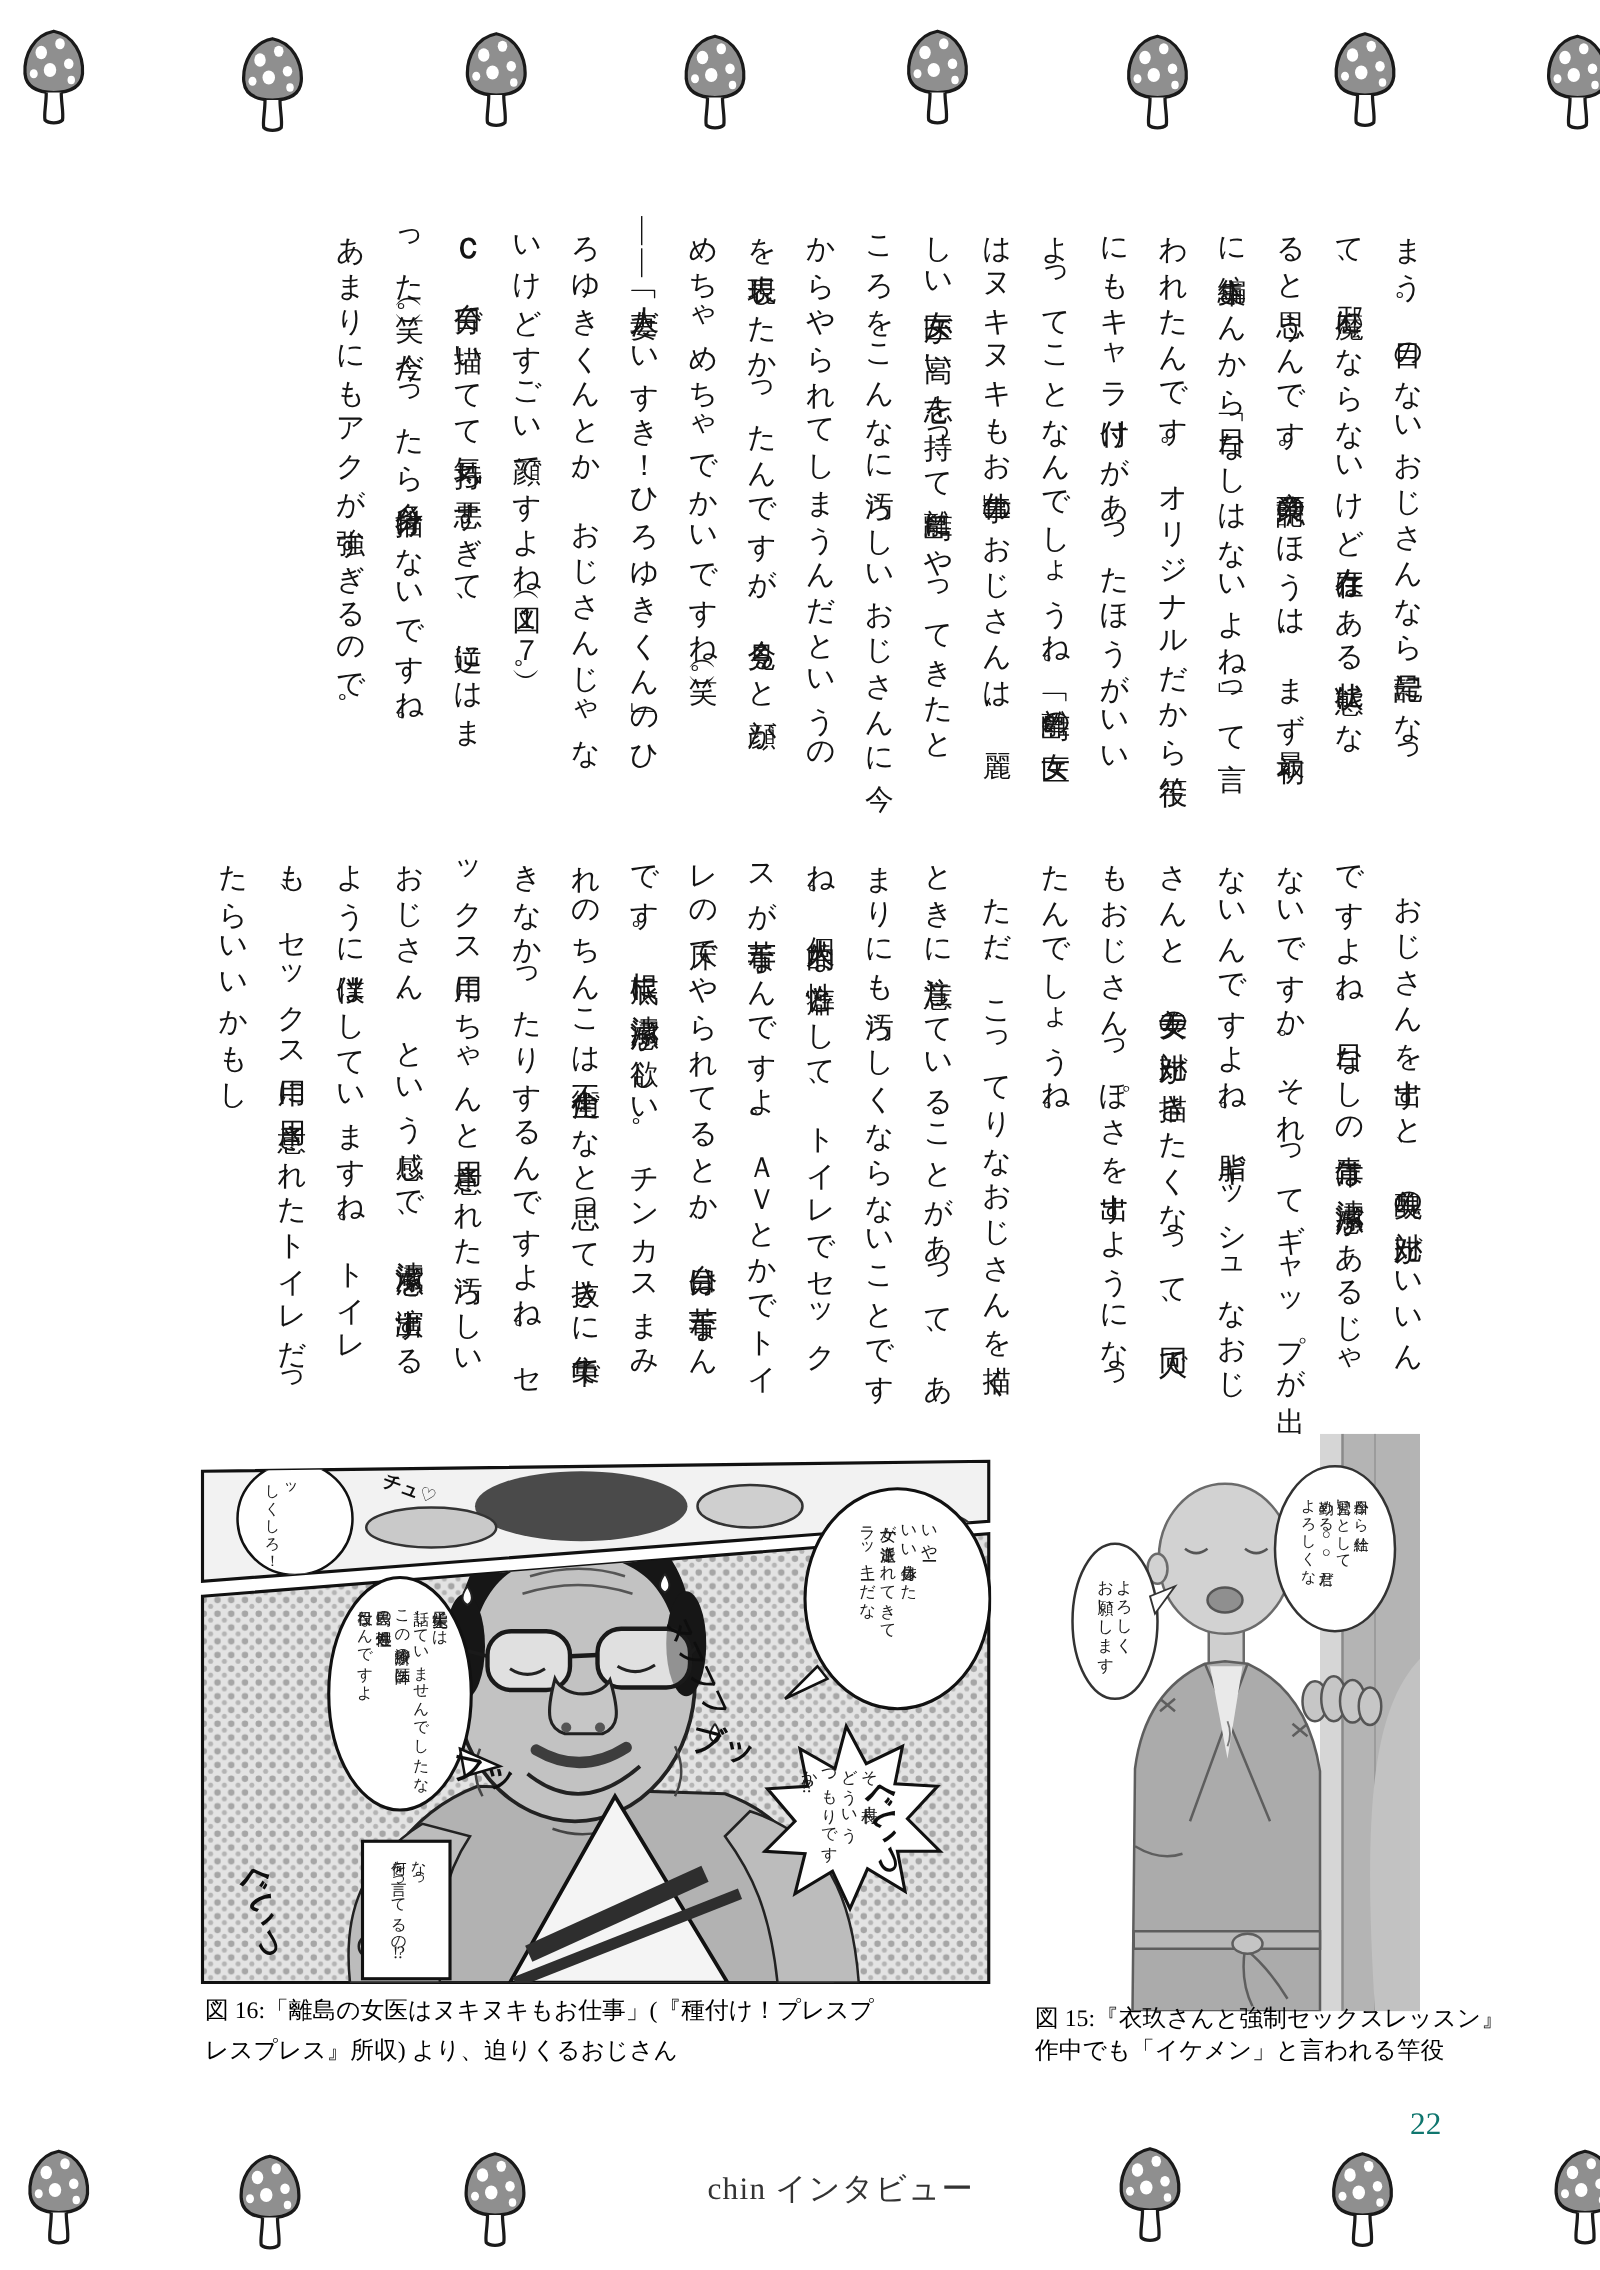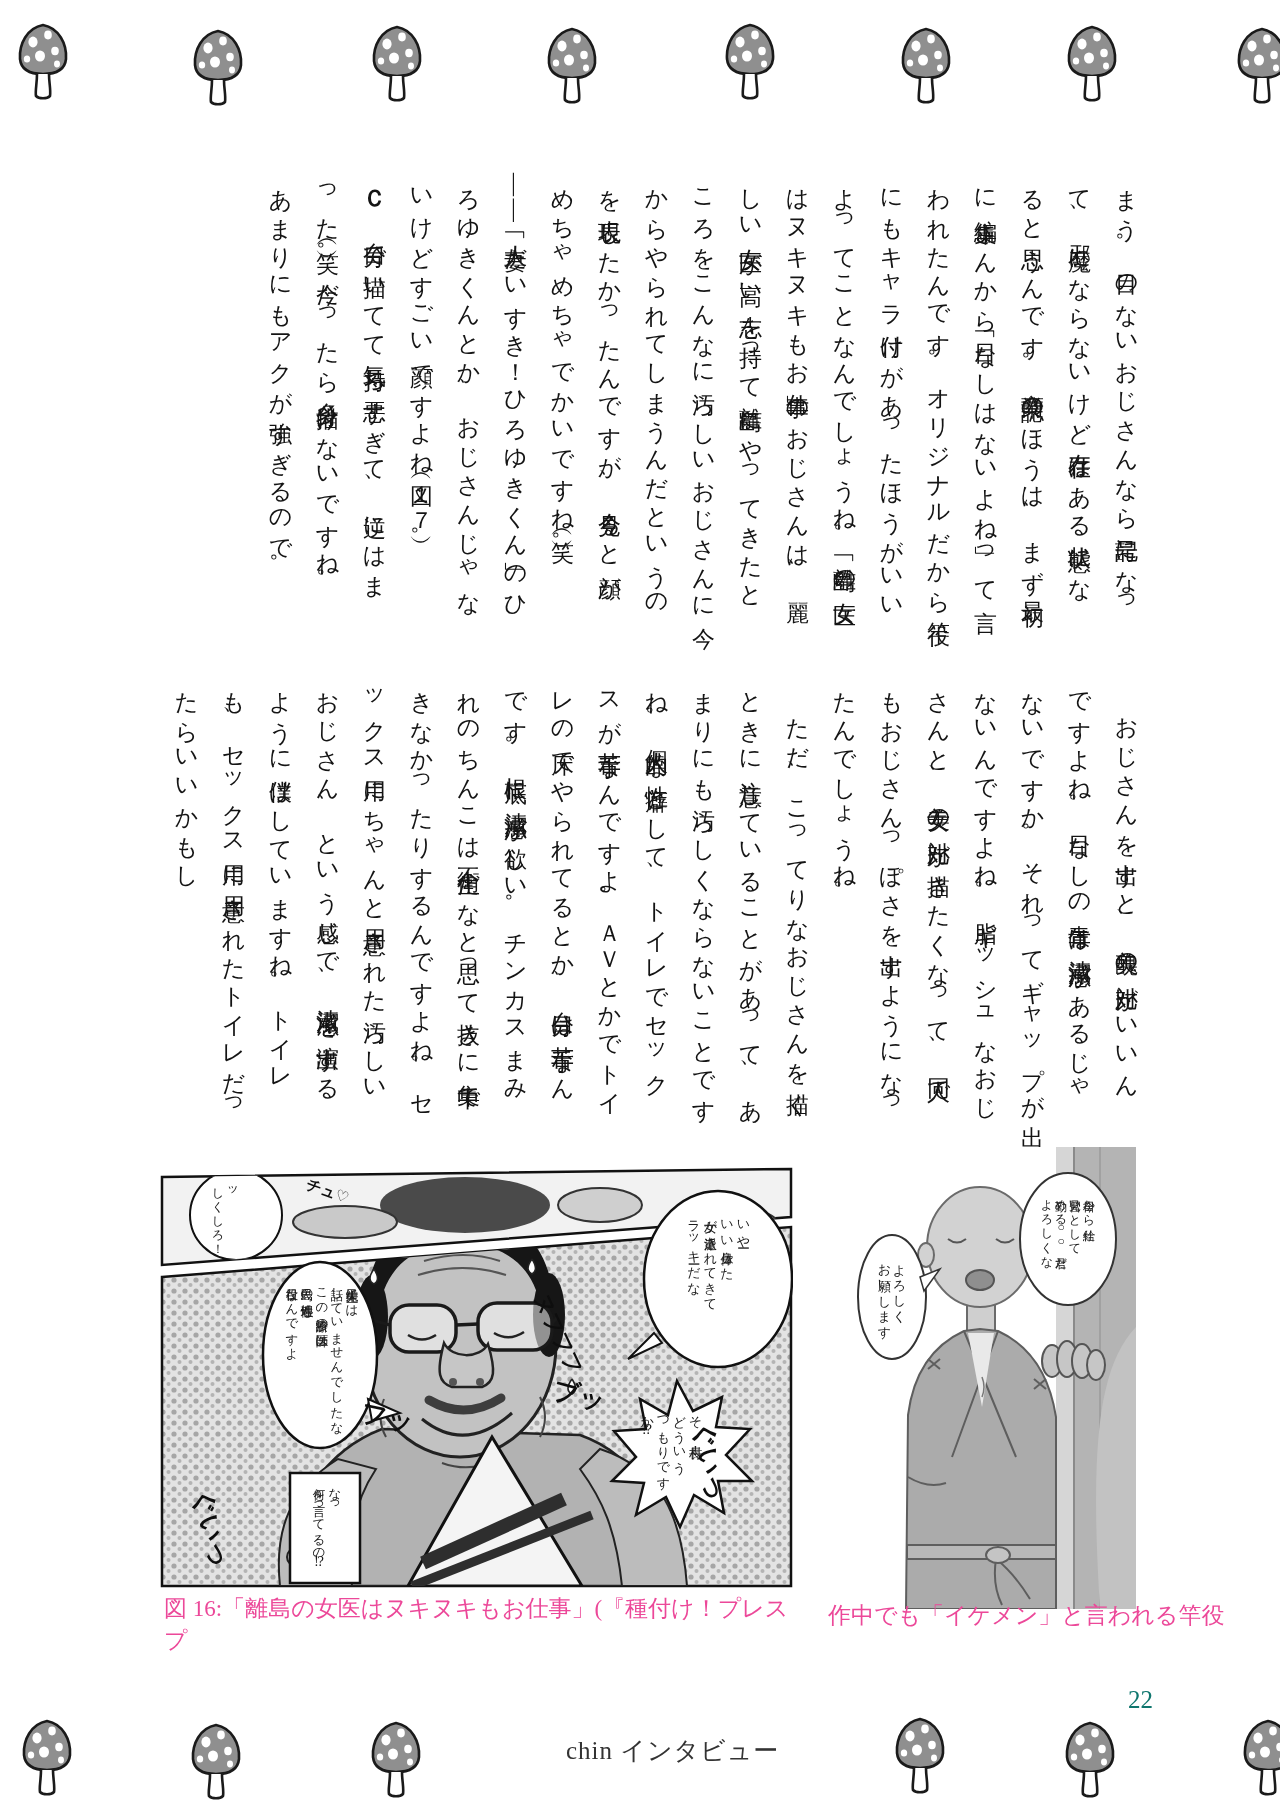--- a/index.html
+++ b/index.html
@@ -32,7 +32,7 @@
     transform-origin:left top;font-family:"Liberation Serif","DejaVu Serif",serif;
   }
   
-  .caption{position:absolute;font-size:23px;color:#ec4899;}
+  .caption{position:absolute;font-size:19px;color:#000000;}
   #caption16{left:164px;top:1593px;width:630px;line-height:32px;}
   #caption15{left:828px;top:1603px;width:450px;line-height:25px;}
   #page-number{position:absolute;left:1128px;top:1686px;font-size:25px;color:#0f766e;}

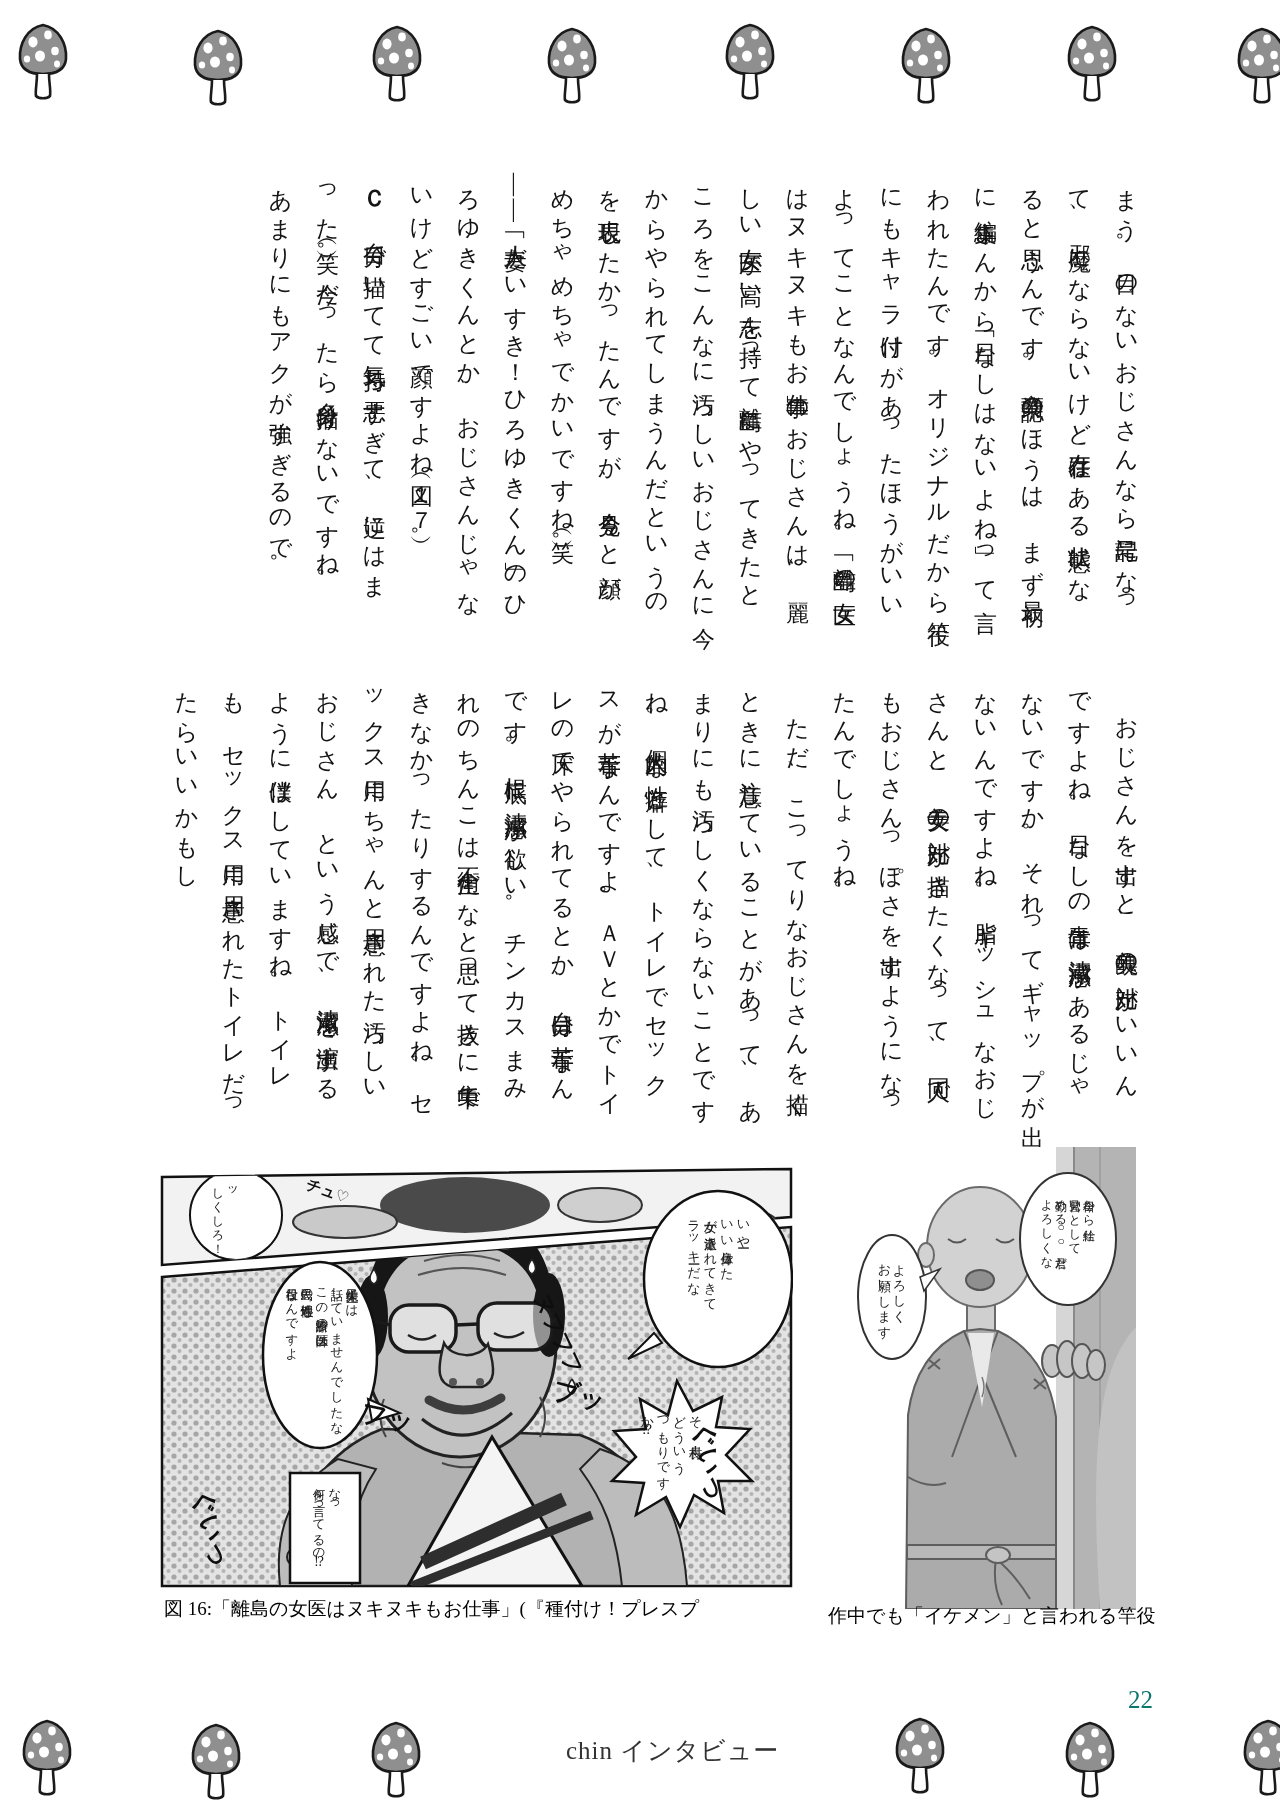--- a/index.html
+++ b/index.html
@@ -253,6 +253,7 @@
   <div>図 16:「離島の女医はヌキヌキもお仕事」(『種付け！プレスプ</div>
 </div>
 <div id="caption15" class="caption">
+  <div>図 15:『衣玖さんと強制セックスレッスン』</div>
   <div>作中でも「イケメン」と言われる竿役</div>
 </div>
 

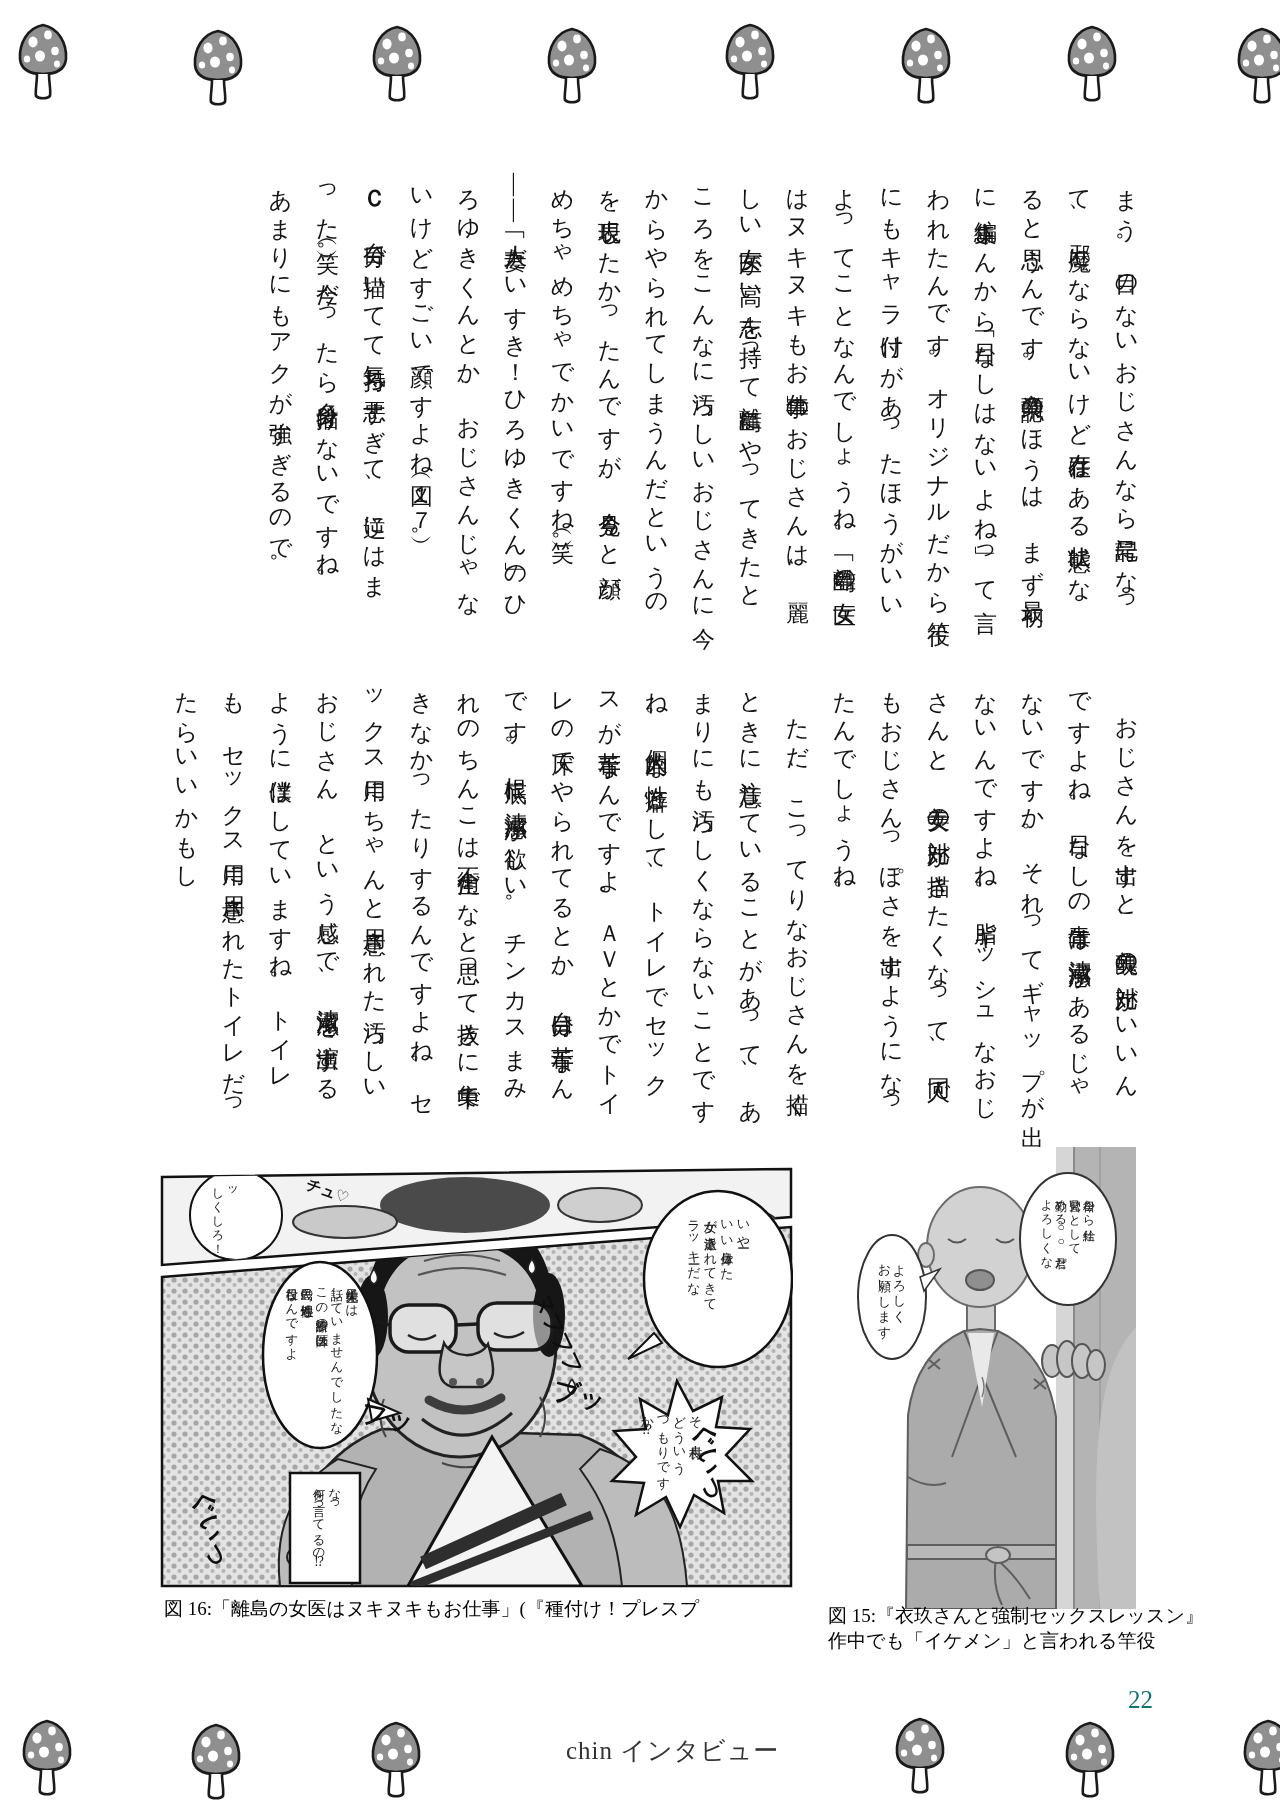--- a/index.html
+++ b/index.html
@@ -251,6 +251,7 @@
 
 <div id="caption16" class="caption">
   <div>図 16:「離島の女医はヌキヌキもお仕事」(『種付け！プレスプ</div>
+  <div>レスプレス』所収) より、迫りくるおじさん</div>
 </div>
 <div id="caption15" class="caption">
   <div>図 15:『衣玖さんと強制セックスレッスン』</div>

